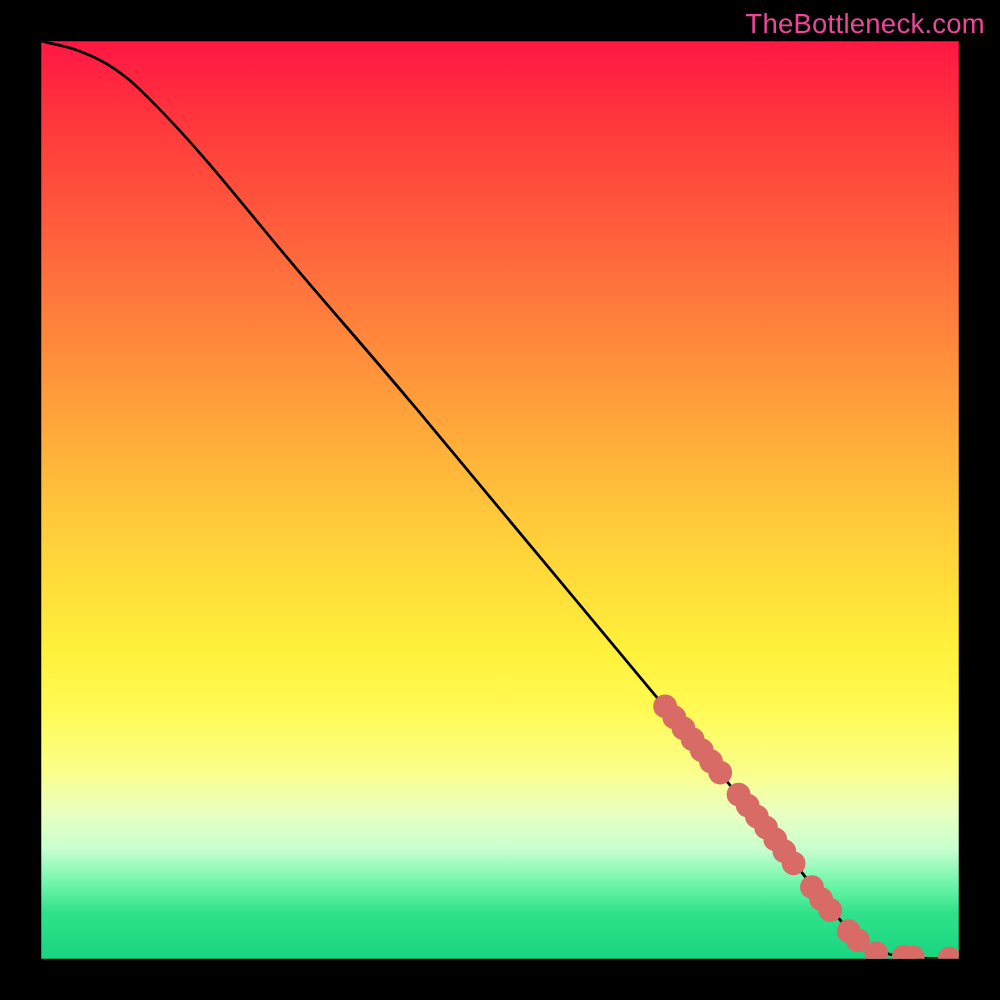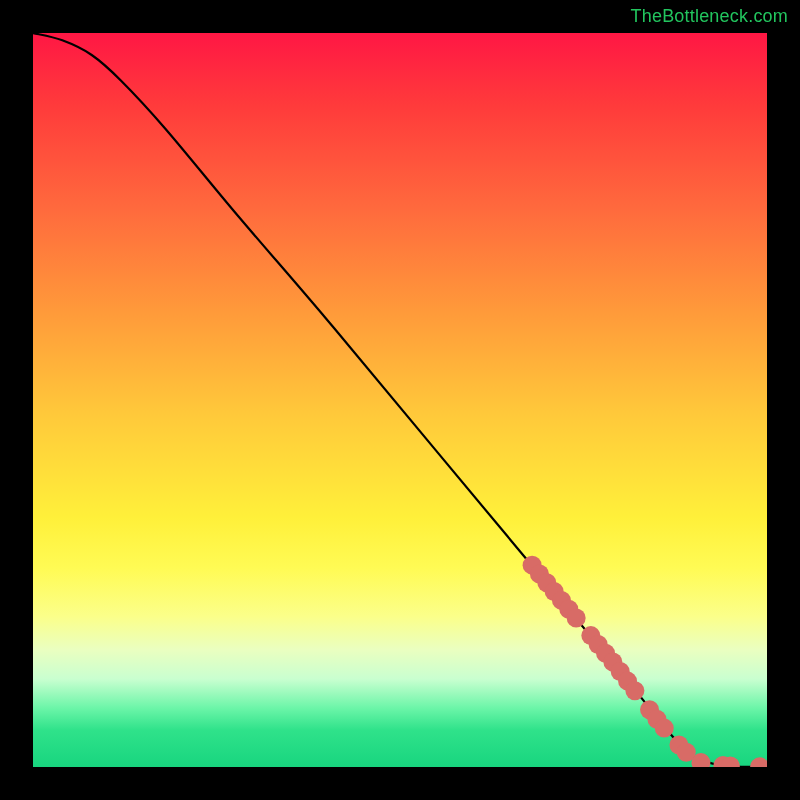--- a/index.html
+++ b/index.html
@@ -54,8 +54,8 @@
     position: absolute;
     top: 6px;
     right: 12px;
-    color: #22c55e;
-    font-size: 18px;
+    color: #ec4899;
+    font-size: 22px;
     letter-spacing: 0.2px;
     font-weight: 400;
     user-select: none;

